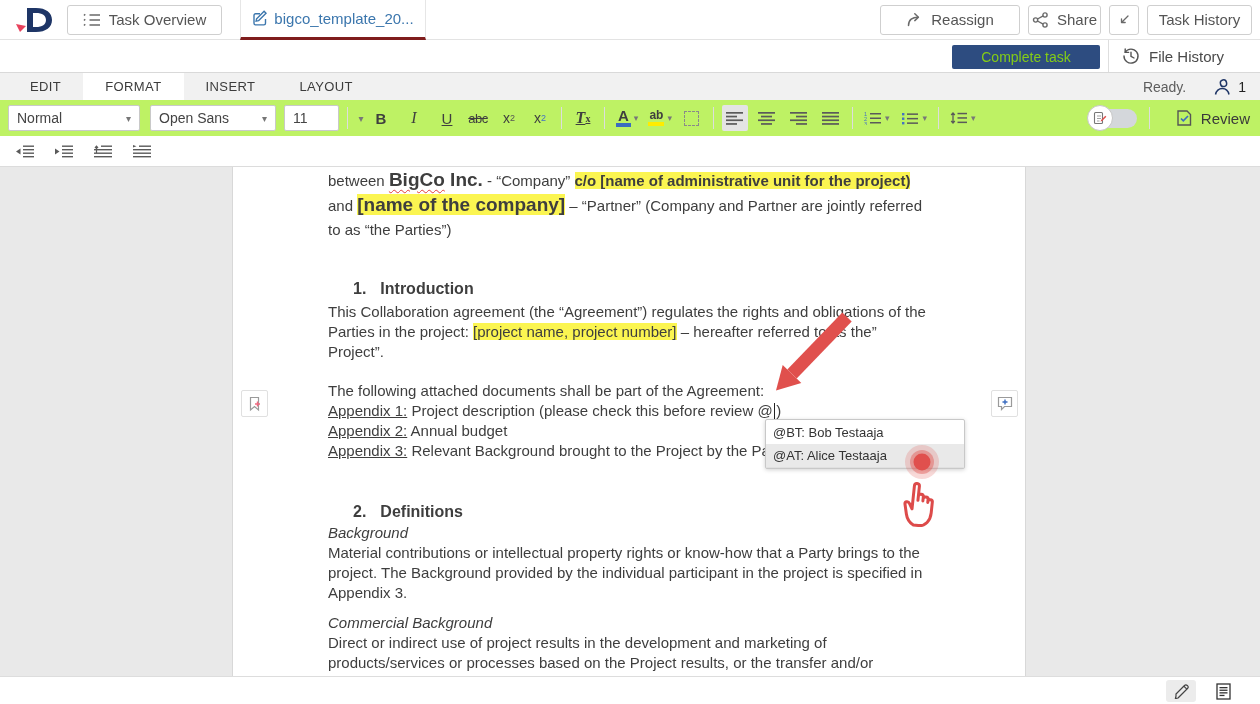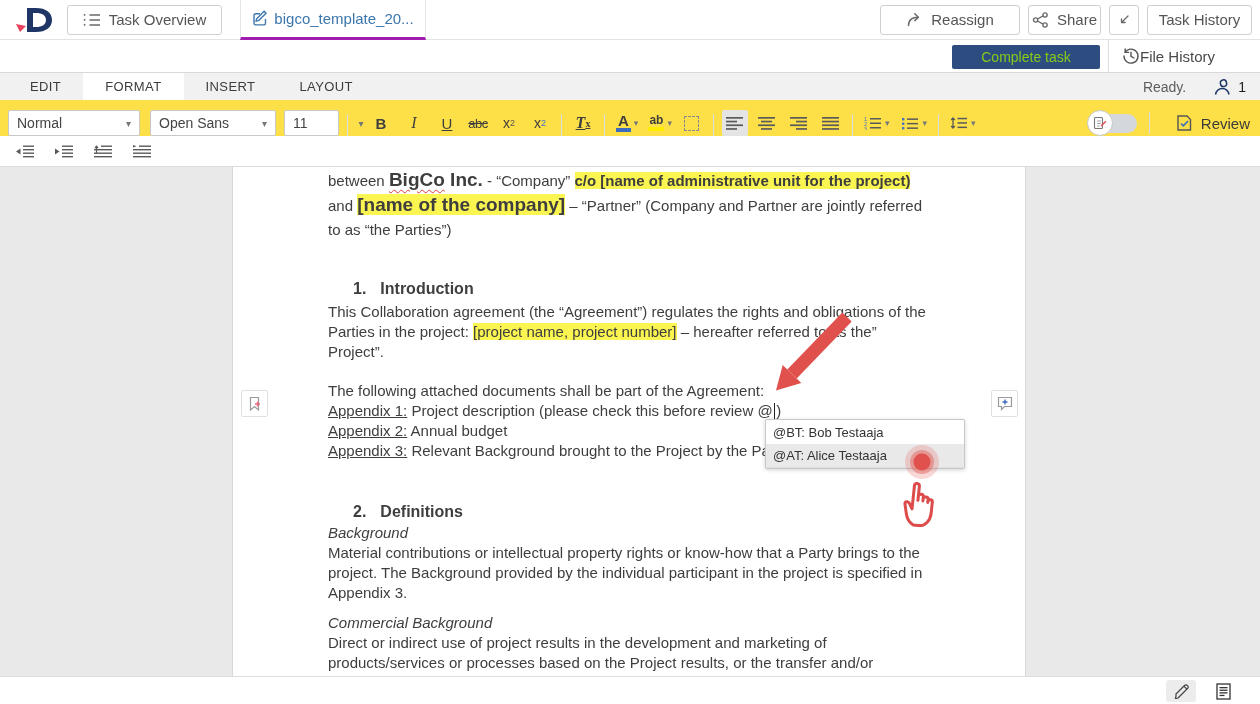--- a/index.html
+++ b/index.html
@@ -12,7 +12,7 @@
   .logo { margin-left:12px; width:46px; display:flex; align-items:center; }
   .btn { display:flex; align-items:center; justify-content:center; gap:8px; border:1px solid #cfcfcf; border-radius:3px; background:#fff; color:#555; font-size:15px; cursor:pointer; }
   .task-overview-btn { margin-left:9px; width:155px; height:30px; }
-  .doc-tab { position:absolute; left:240px; top:0; width:186px; height:40px; border-left:1px solid #e6e6e6; border-right:1px solid #e6e6e6; border-bottom:3px solid #a21caf; display:flex; align-items:center; justify-content:center; gap:5px; color:#3b76ad; font-size:15px; cursor:pointer; }
+  .doc-tab { position:absolute; left:240px; top:0; width:186px; height:40px; border-left:1px solid #e6e6e6; border-right:1px solid #e6e6e6; border-bottom:3px solid #7f1d1d; display:flex; align-items:center; justify-content:center; gap:5px; color:#3b76ad; font-size:15px; cursor:pointer; }
   .topbar-right { margin-left:auto; display:flex; align-items:center; gap:8px; margin-right:8px; }
   .reassign-btn { width:140px; height:30px; }
   .share-btn { width:73px; height:30px; }

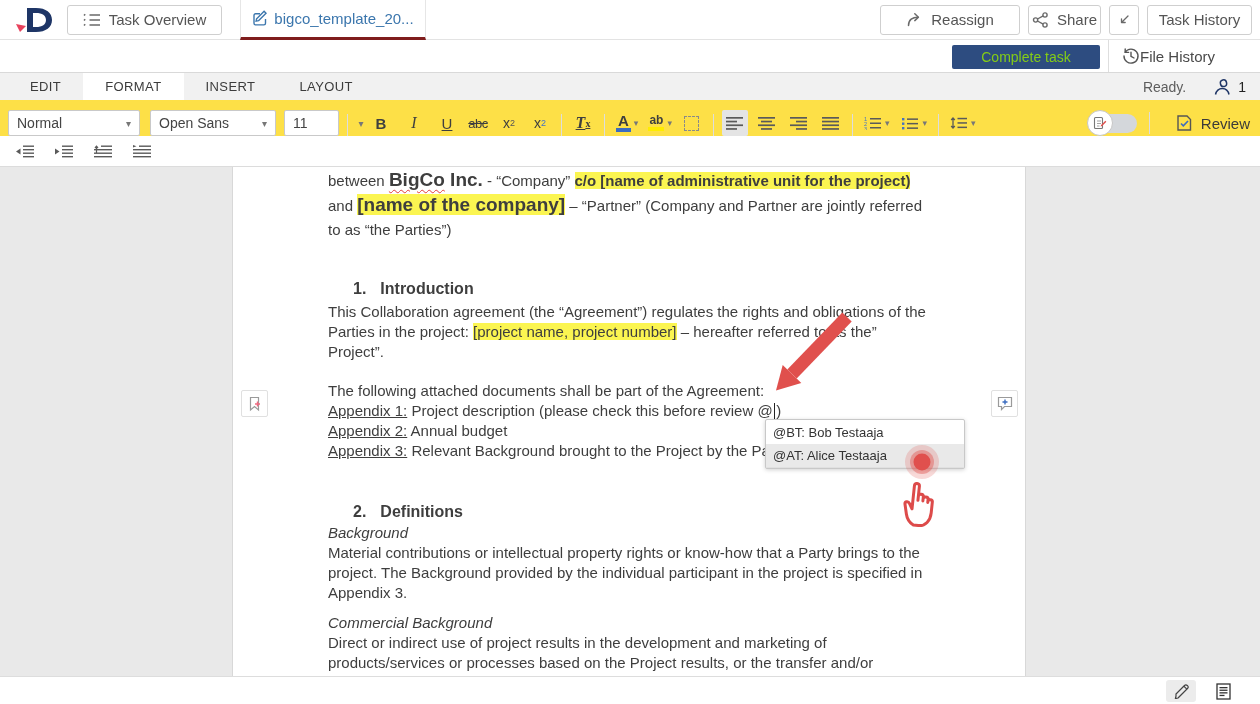--- a/index.html
+++ b/index.html
@@ -23,7 +23,7 @@
   .actionbar { position:absolute; left:0; top:40px; width:1260px; height:33px; background:#fff; border-bottom:1px solid #d9d9d9; }
   .complete-task-btn { position:absolute; right:160px; top:5px; width:148px; height:24px; background:#2d4c80; color:#84cc16; font-size:14px; border:none; border-radius:2px; display:flex; align-items:center; justify-content:center; cursor:pointer; }
   .actionbar .vsep { position:absolute; left:1108px; top:0; width:1px; height:32px; background:#dedede; }
-  .file-history { position:absolute; left:1122px; top:0; height:32px; display:flex; align-items:center; color:#4a4a4a; font-size:15px; cursor:pointer; }
+  .file-history { position:absolute; left:1122px; top:0; height:32px; display:flex; align-items:center; gap:9px; color:#4a4a4a; font-size:15px; cursor:pointer; }
 
   
   .ribbontabs { position:absolute; left:0; top:73px; width:1260px; height:27px; background:#f1f1f1; display:flex; align-items:stretch; }

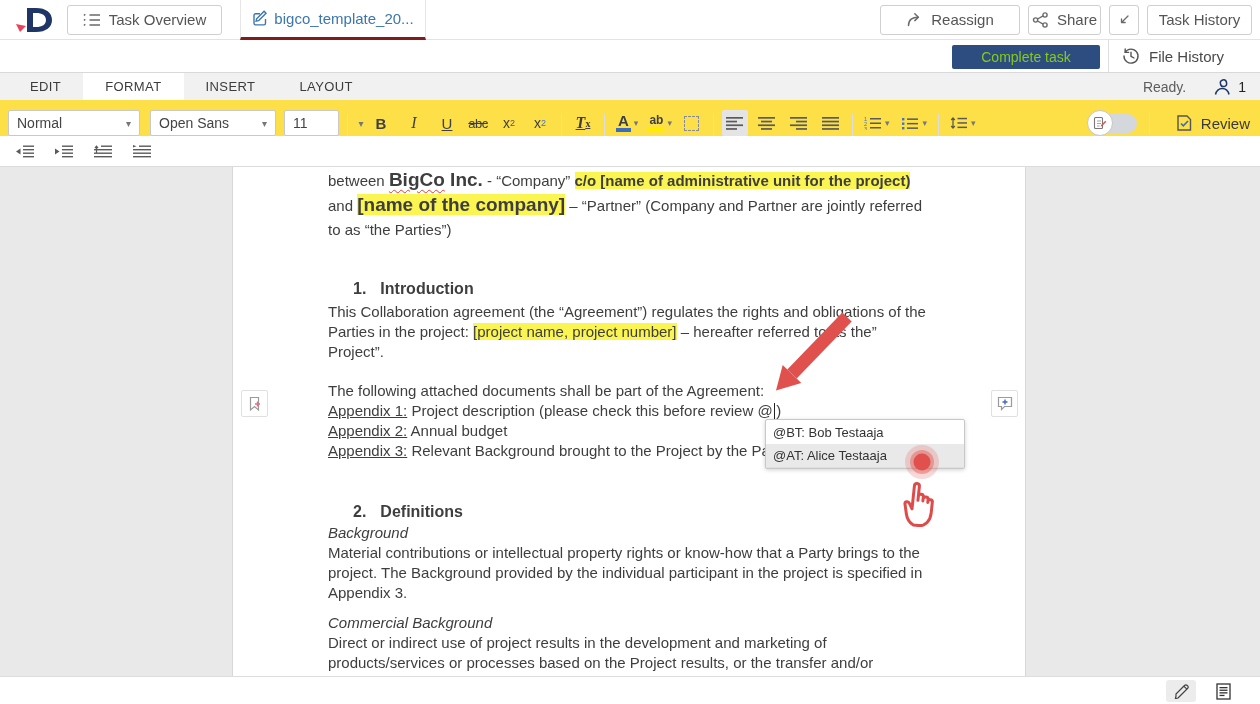--- a/index.html
+++ b/index.html
@@ -35,7 +35,7 @@
   .users { display:flex; align-items:center; gap:5px; color:#222; font-size:14px; }
 
   
-  .toolbar1 { position:absolute; left:0; top:100px; width:1260px; height:36px; background:#fde047; display:flex; align-items:flex-end; }
+  .toolbar1 { position:absolute; left:0; top:100px; width:1260px; height:36px; background:#bef264; display:flex; align-items:center; }
   .toolbar2 { position:absolute; left:0; top:136px; width:1260px; height:31px; background:#fff; border-bottom:1px solid #dcdcdc; display:flex; align-items:center; gap:13px; padding-left:12px; }
   .select { height:26px; border:1px solid #c9c9c9; border-radius:2px; display:flex; align-items:center; color:#444; font-size:14px; padding:0 8px; cursor:pointer; background:#fff; }
   .select .val { flex:1; }

